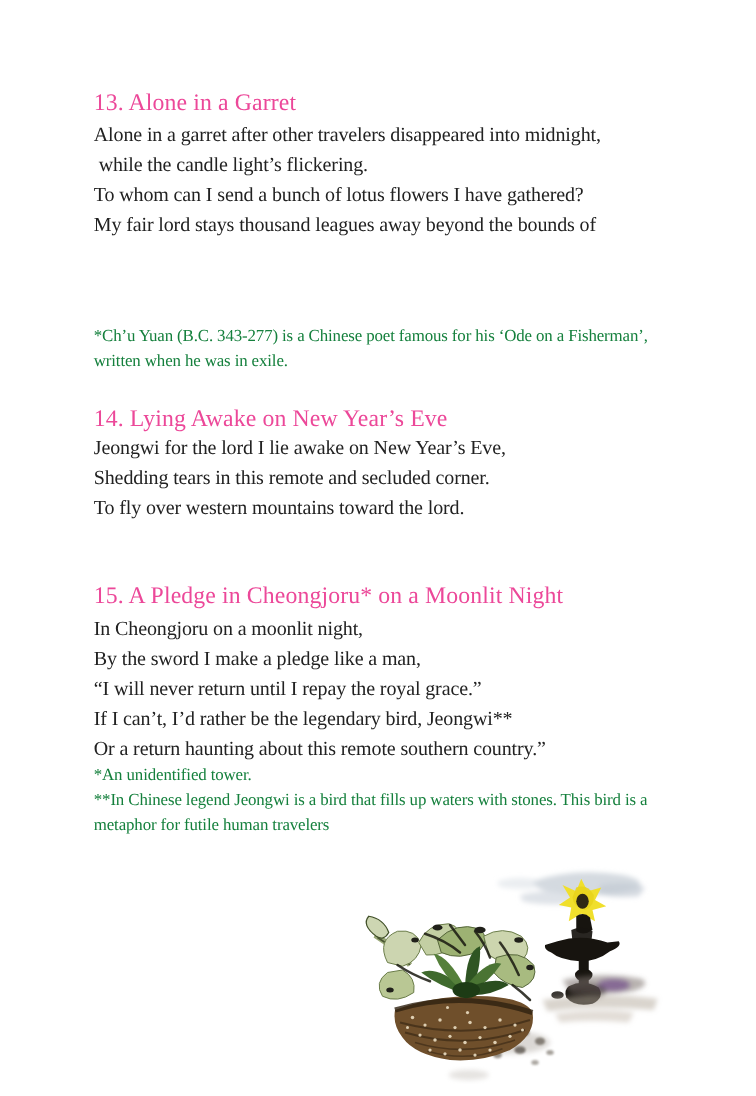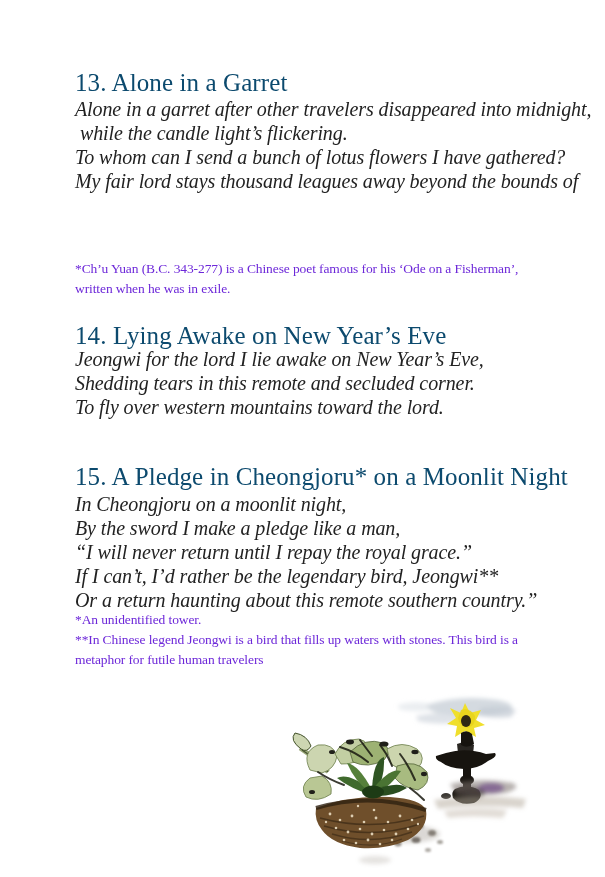--- a/index.html
+++ b/index.html
@@ -13,8 +13,8 @@
   }
   .abs{position:absolute;left:75px;}
   h2.heading{
-    margin:0;font-size:25px;font-weight:normal;
-    line-height:26px;letter-spacing:0.1px;color:#0c4a6e;
+    margin:0;font-size:19px;font-weight:normal;
+    line-height:26px;letter-spacing:0.1px;color:#ec4899;
   }
   .poem-lines{font-size:20px;line-height:24px;letter-spacing:-0.1px;color:#222;font-style:italic;}
   .poem-line{white-space:pre;}

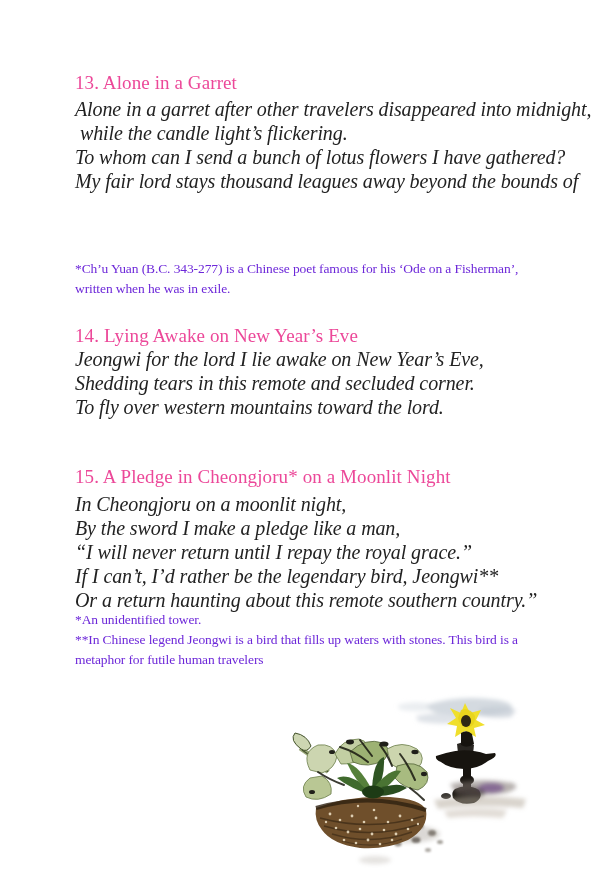--- a/index.html
+++ b/index.html
@@ -16,7 +16,7 @@
     margin:0;font-size:19px;font-weight:normal;
     line-height:26px;letter-spacing:0.1px;color:#ec4899;
   }
-  .poem-lines{font-size:20px;line-height:24px;letter-spacing:-0.1px;color:#222;font-style:italic;}
+  .poem-lines{font-size:16px;line-height:24px;letter-spacing:-0.1px;color:#222;}
   .poem-line{white-space:pre;}
   .footnote{font-size:13.5px;line-height:20px;letter-spacing:-0.1px;color:#6d28d9;}
   .footnote-line{white-space:pre;}

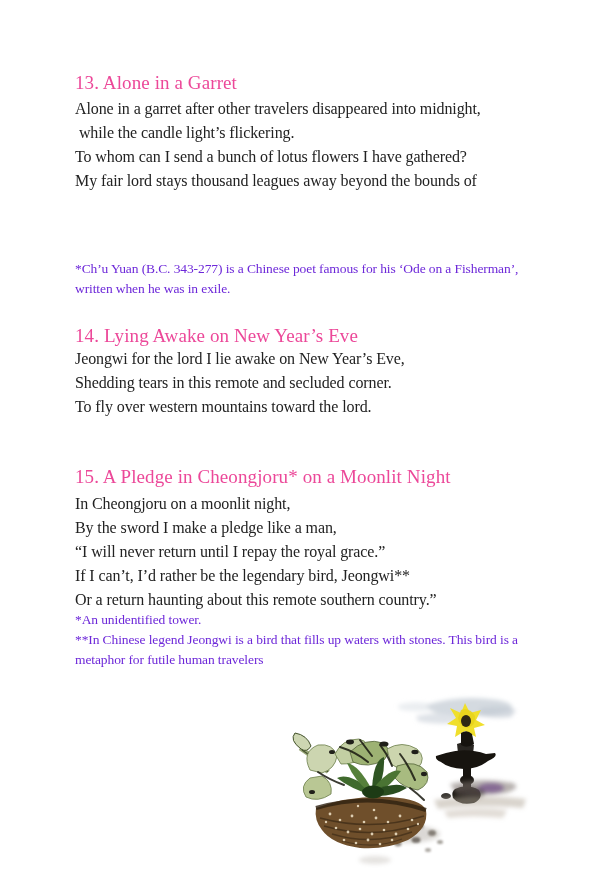--- a/index.html
+++ b/index.html
@@ -18,7 +18,7 @@
   }
   .poem-lines{font-size:16px;line-height:24px;letter-spacing:-0.1px;color:#222;}
   .poem-line{white-space:pre;}
-  .footnote{font-size:13.5px;line-height:20px;letter-spacing:-0.1px;color:#6d28d9;}
+  .footnote{font-size:13.5px;line-height:20px;letter-spacing:-0.1px;color:#15803d;}
   .footnote-line{white-space:pre;}
   .illustration{position:absolute;left:280px;top:692px;width:325px;height:185px;}
 </style>

